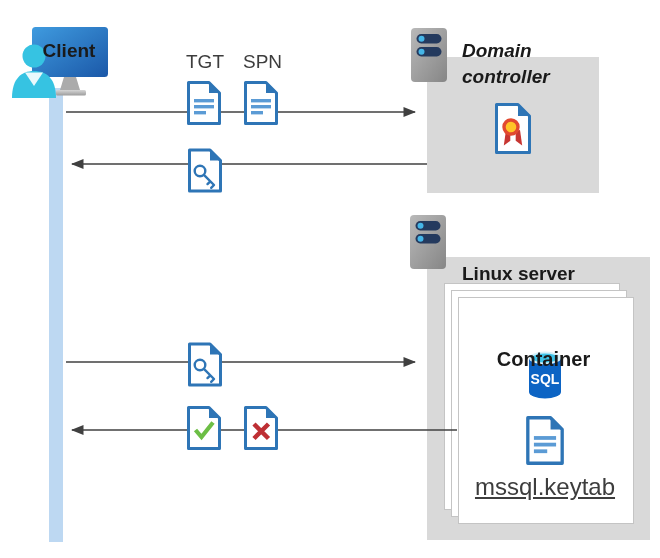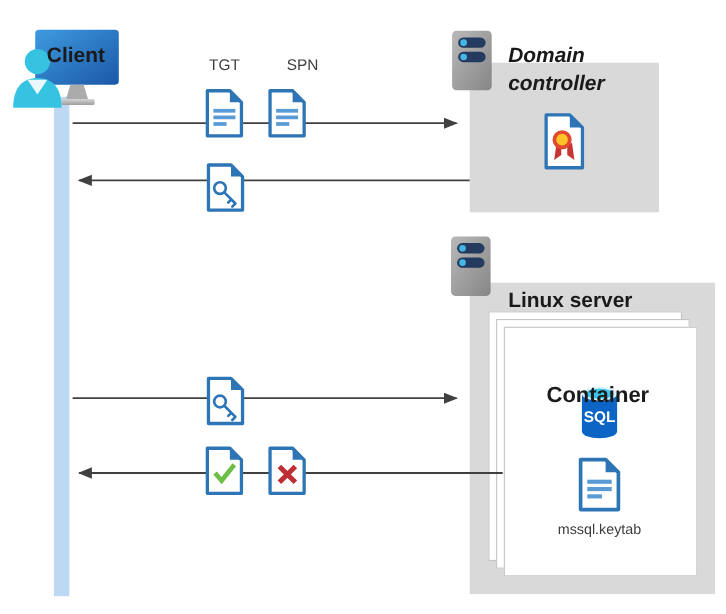--- a/index.html
+++ b/index.html
@@ -17,7 +17,7 @@
   .arrows{left:0;top:0;width:660px;height:558px;z-index:3;pointer-events:none;}
   .icon{z-index:4;}
   .label{z-index:5;color:#1A1A1A;font-weight:bold;font-size:19px;line-height:1.35;margin-top:36px;}
-  .plain{z-index:5;color:#3D3D3D;font-weight:normal;font-size:14px;}
+  .plain{z-index:5;color:#3D3D3D;font-weight:normal;font-size:19px;}
   .client-label{left:24px;top:2px;width:90px;text-align:center;}
   .dc-label{left:462px;top:2px;width:125px;font-style:italic;}
   .linux-label{left:462px;top:225px;width:170px;}

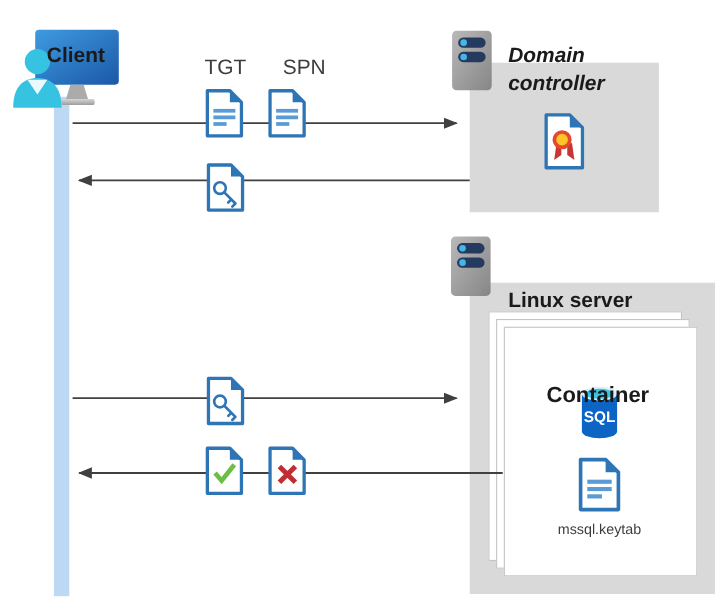--- a/index.html
+++ b/index.html
@@ -23,7 +23,7 @@
   .linux-label{left:462px;top:225px;width:170px;}
   .container-label{left:458px;top:310px;width:171px;text-align:center;font-size:20px;}
   .tgt-label{left:186px;top:51px;width:36px;text-align:center;}
-  .spn-label{left:257px;top:51px;width:36px;text-align:center;}
+  .spn-label{left:243px;top:51px;width:36px;text-align:center;}
   .result-label{left:131px;top:462px;width:200px;text-align:center;}
   .keytab-label{left:458px;top:473px;width:174px;text-align:center;font-size:13px;}
   svg text{font-family:"Liberation Sans","DejaVu Sans",sans-serif;}

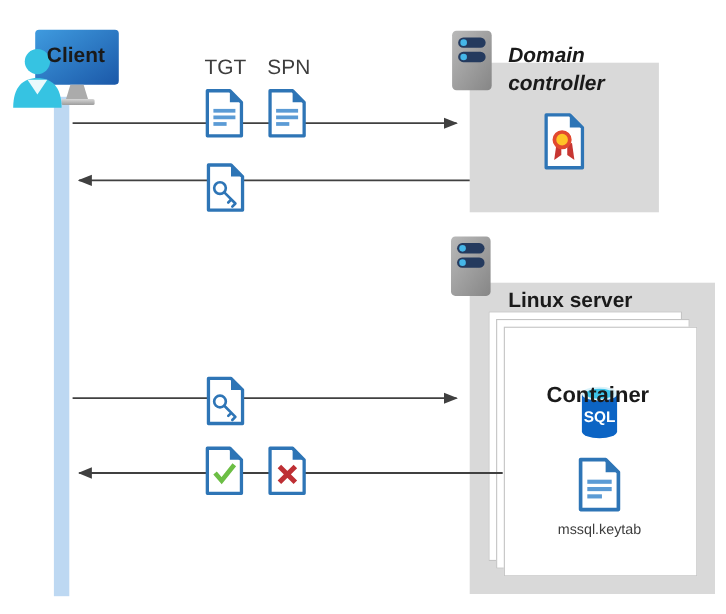--- a/index.html
+++ b/index.html
@@ -25,7 +25,7 @@
   .tgt-label{left:186px;top:51px;width:36px;text-align:center;}
   .spn-label{left:243px;top:51px;width:36px;text-align:center;}
   .result-label{left:131px;top:462px;width:200px;text-align:center;}
-  .keytab-label{left:458px;top:473px;width:174px;text-align:center;font-size:13px;}
+  .keytab-label{left:458px;top:473px;width:174px;text-align:center;font-size:24px;text-decoration:underline;}
   svg text{font-family:"Liberation Sans","DejaVu Sans",sans-serif;}
 </style>
 </head>

